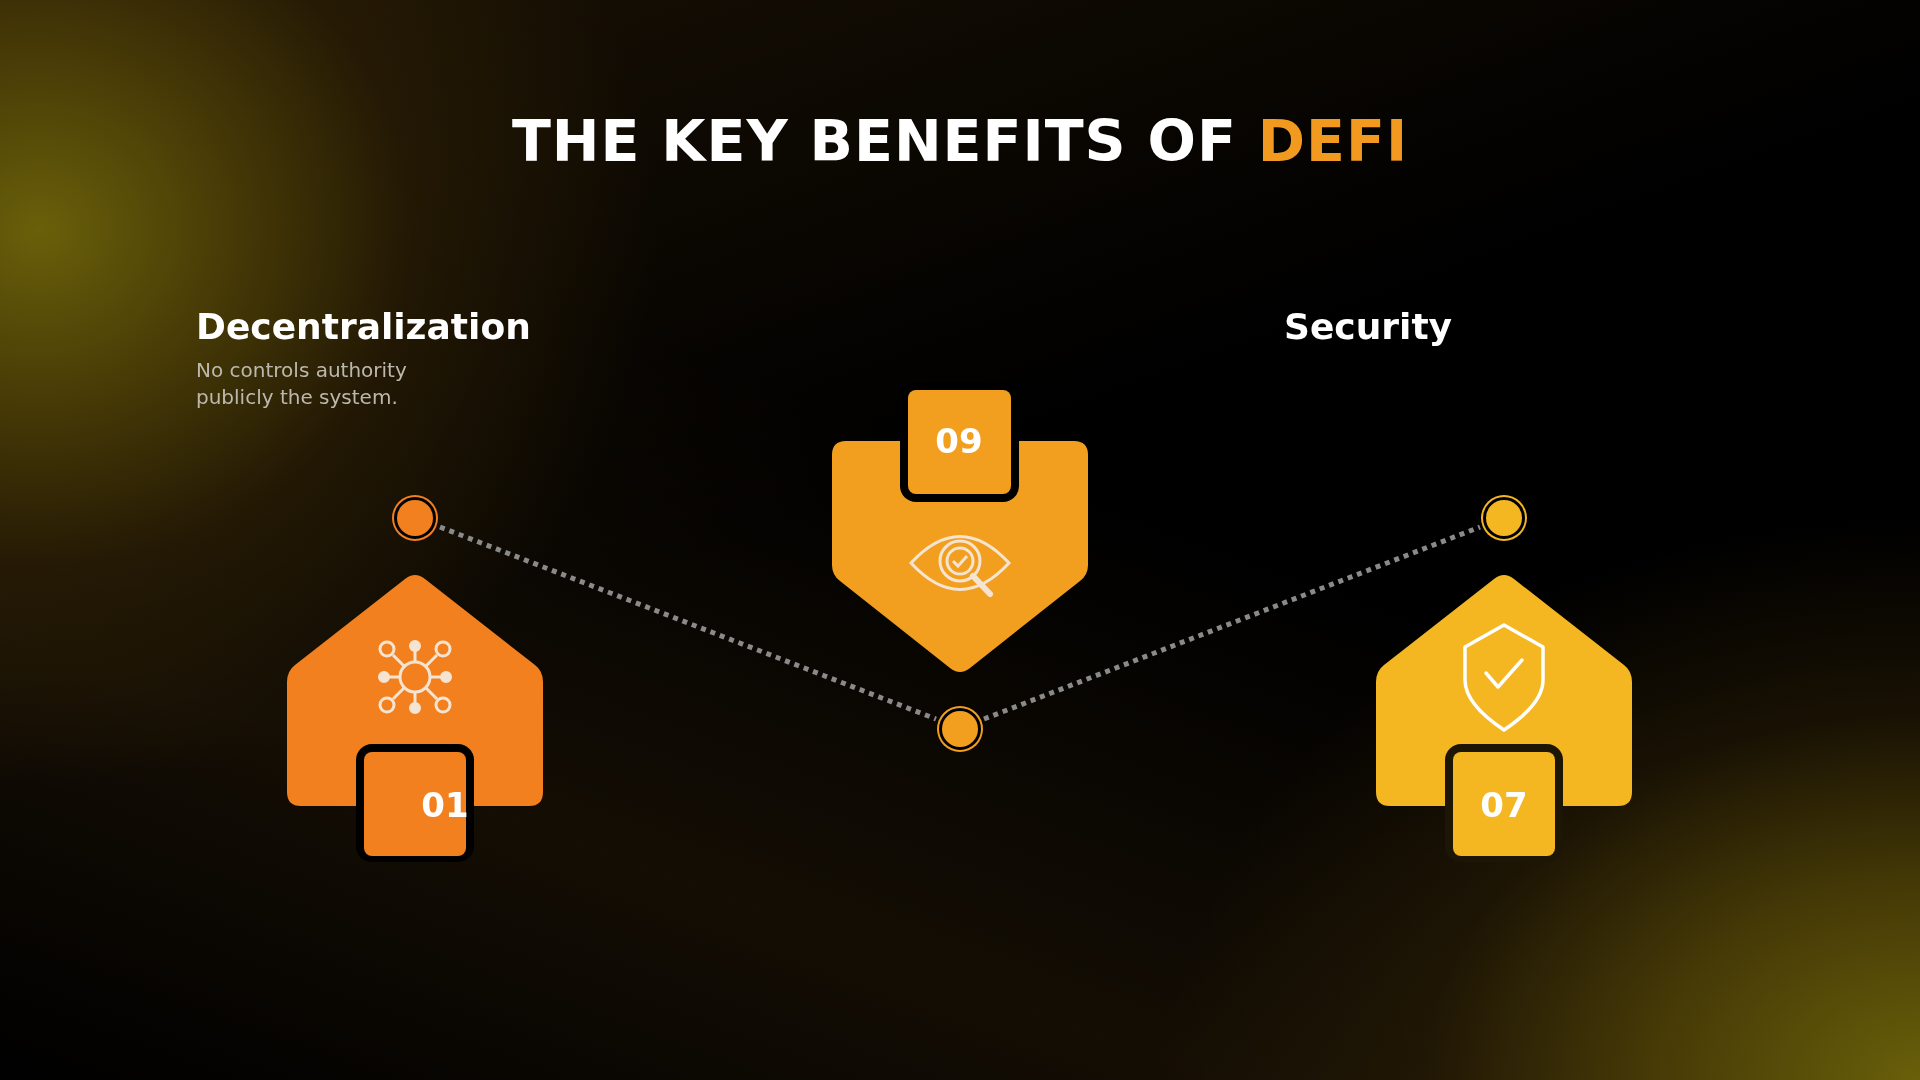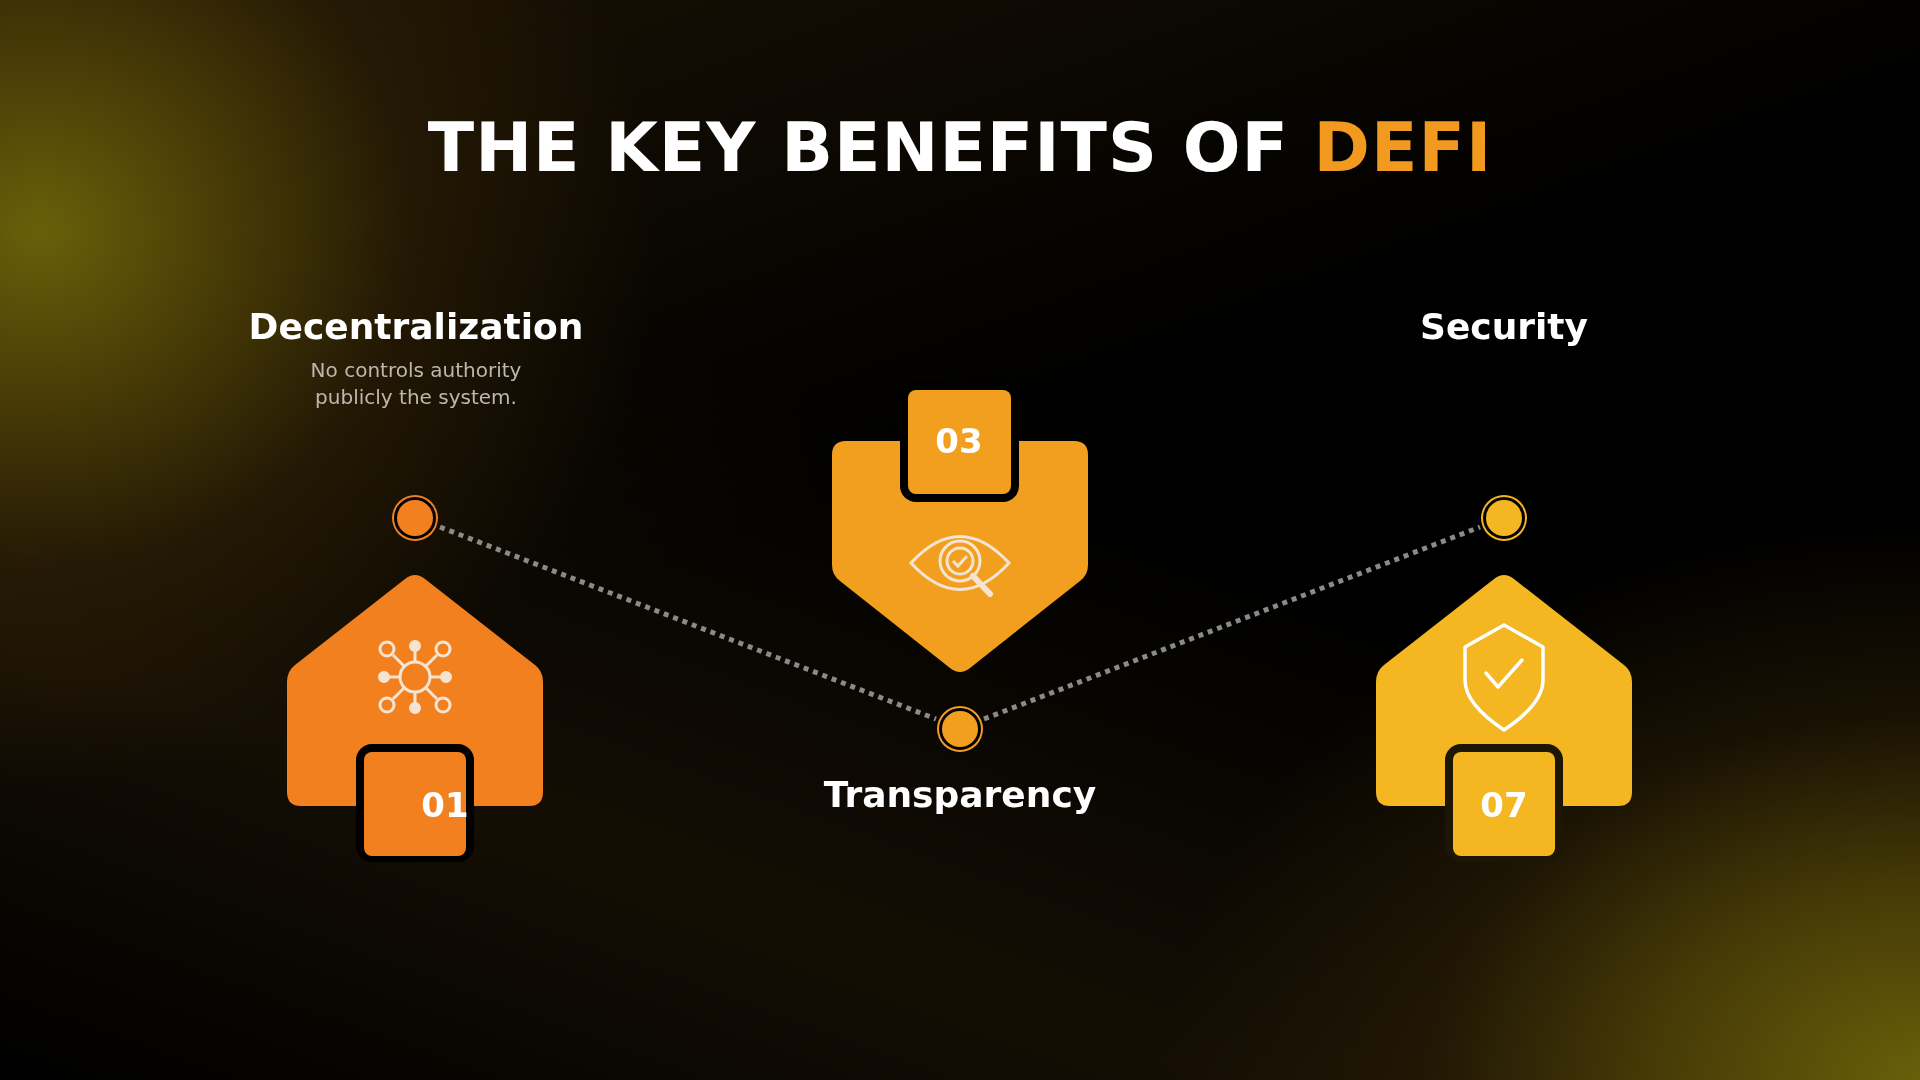--- a/index.html
+++ b/index.html
@@ -19,7 +19,7 @@
   }
   .title {
     position: absolute; left: 0; right: 0; top: 108px;
-    text-align: center; font-weight: bold; font-size: 68px; letter-spacing: 1px;
+    text-align: center; font-weight: bold; font-size: 57px; letter-spacing: 1px;
     color: #ffffff; white-space: nowrap;
   }
   .title .accent { color: #f29a1f; }

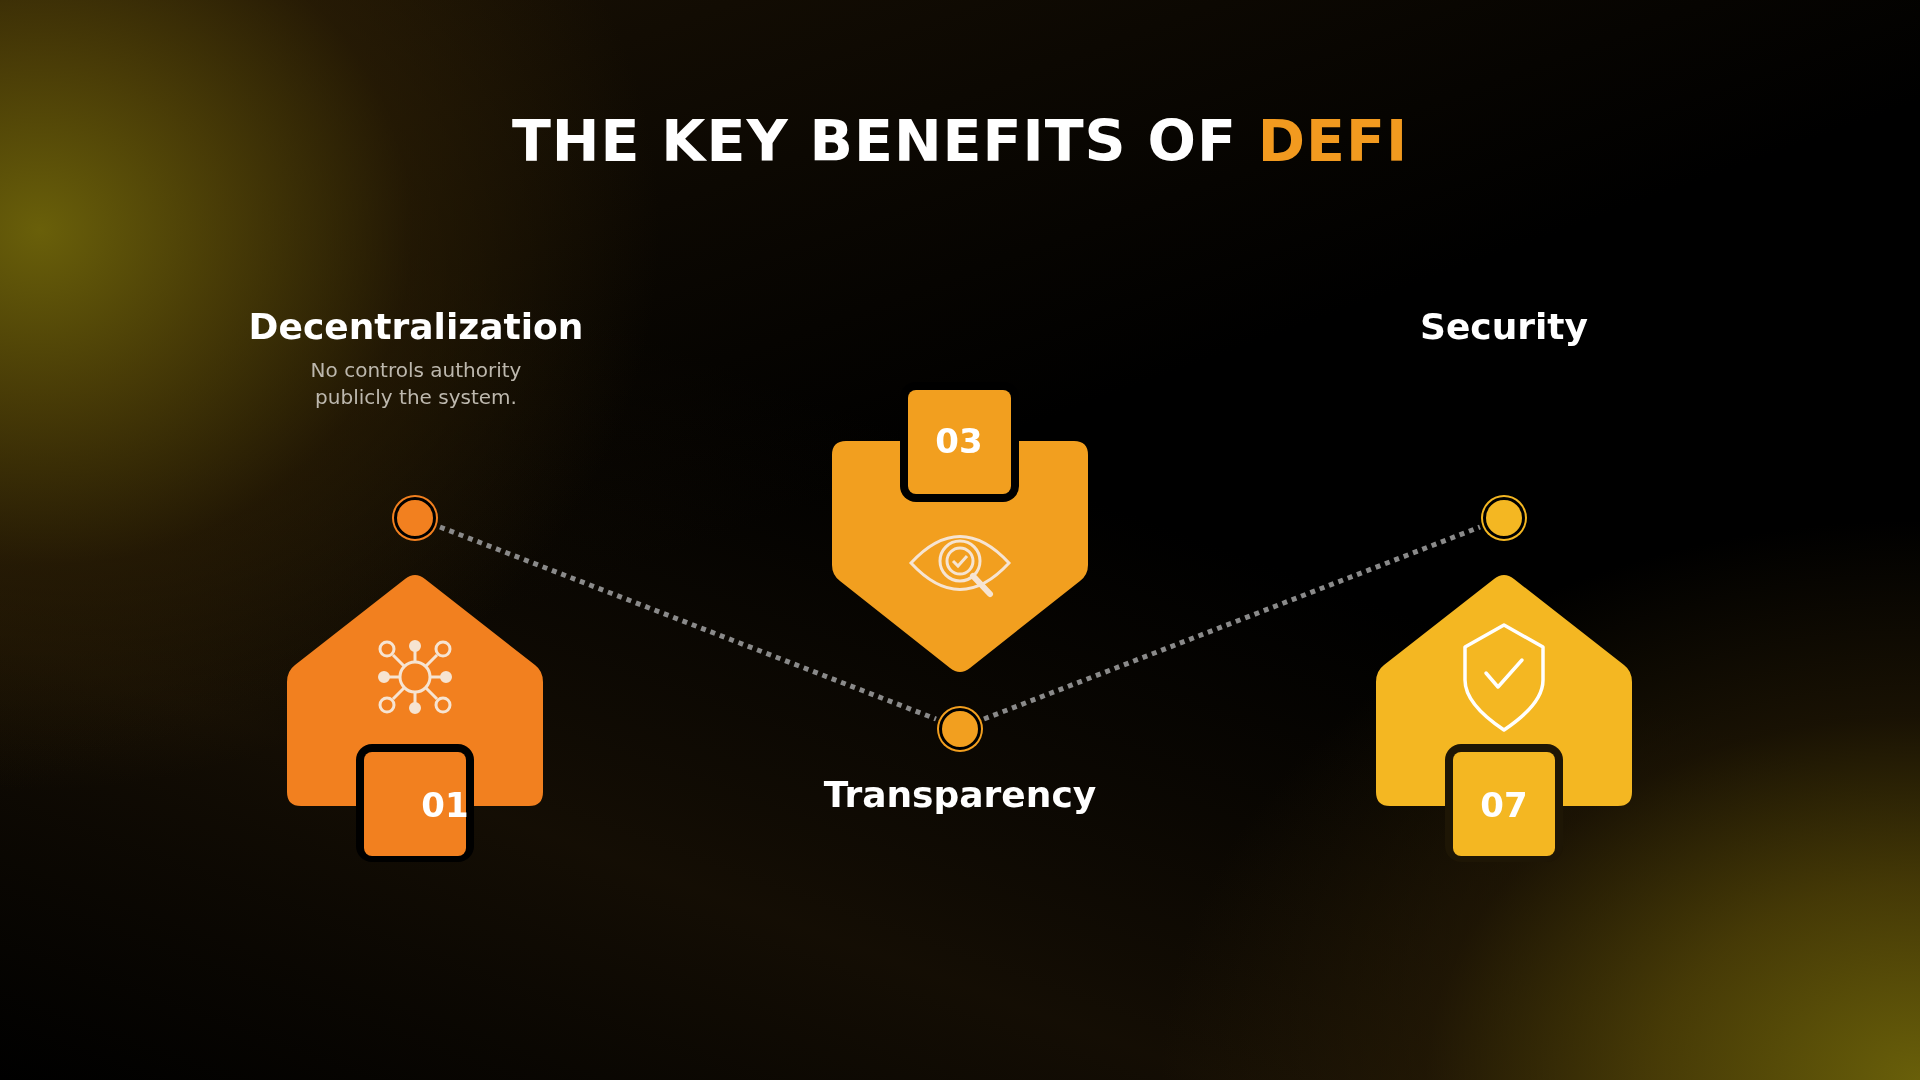--- a/index.html
+++ b/index.html
@@ -23,7 +23,7 @@
     color: #ffffff; white-space: nowrap;
   }
   .title .accent { color: #f29a1f; }
-  .block { position: absolute; width: 440px; text-align: center; }
+  .block { position: absolute; width: 440px; text-align: left; }
   .block h2 {
     margin: 0; font-size: 36px; font-weight: bold; color: #ffffff;
   }

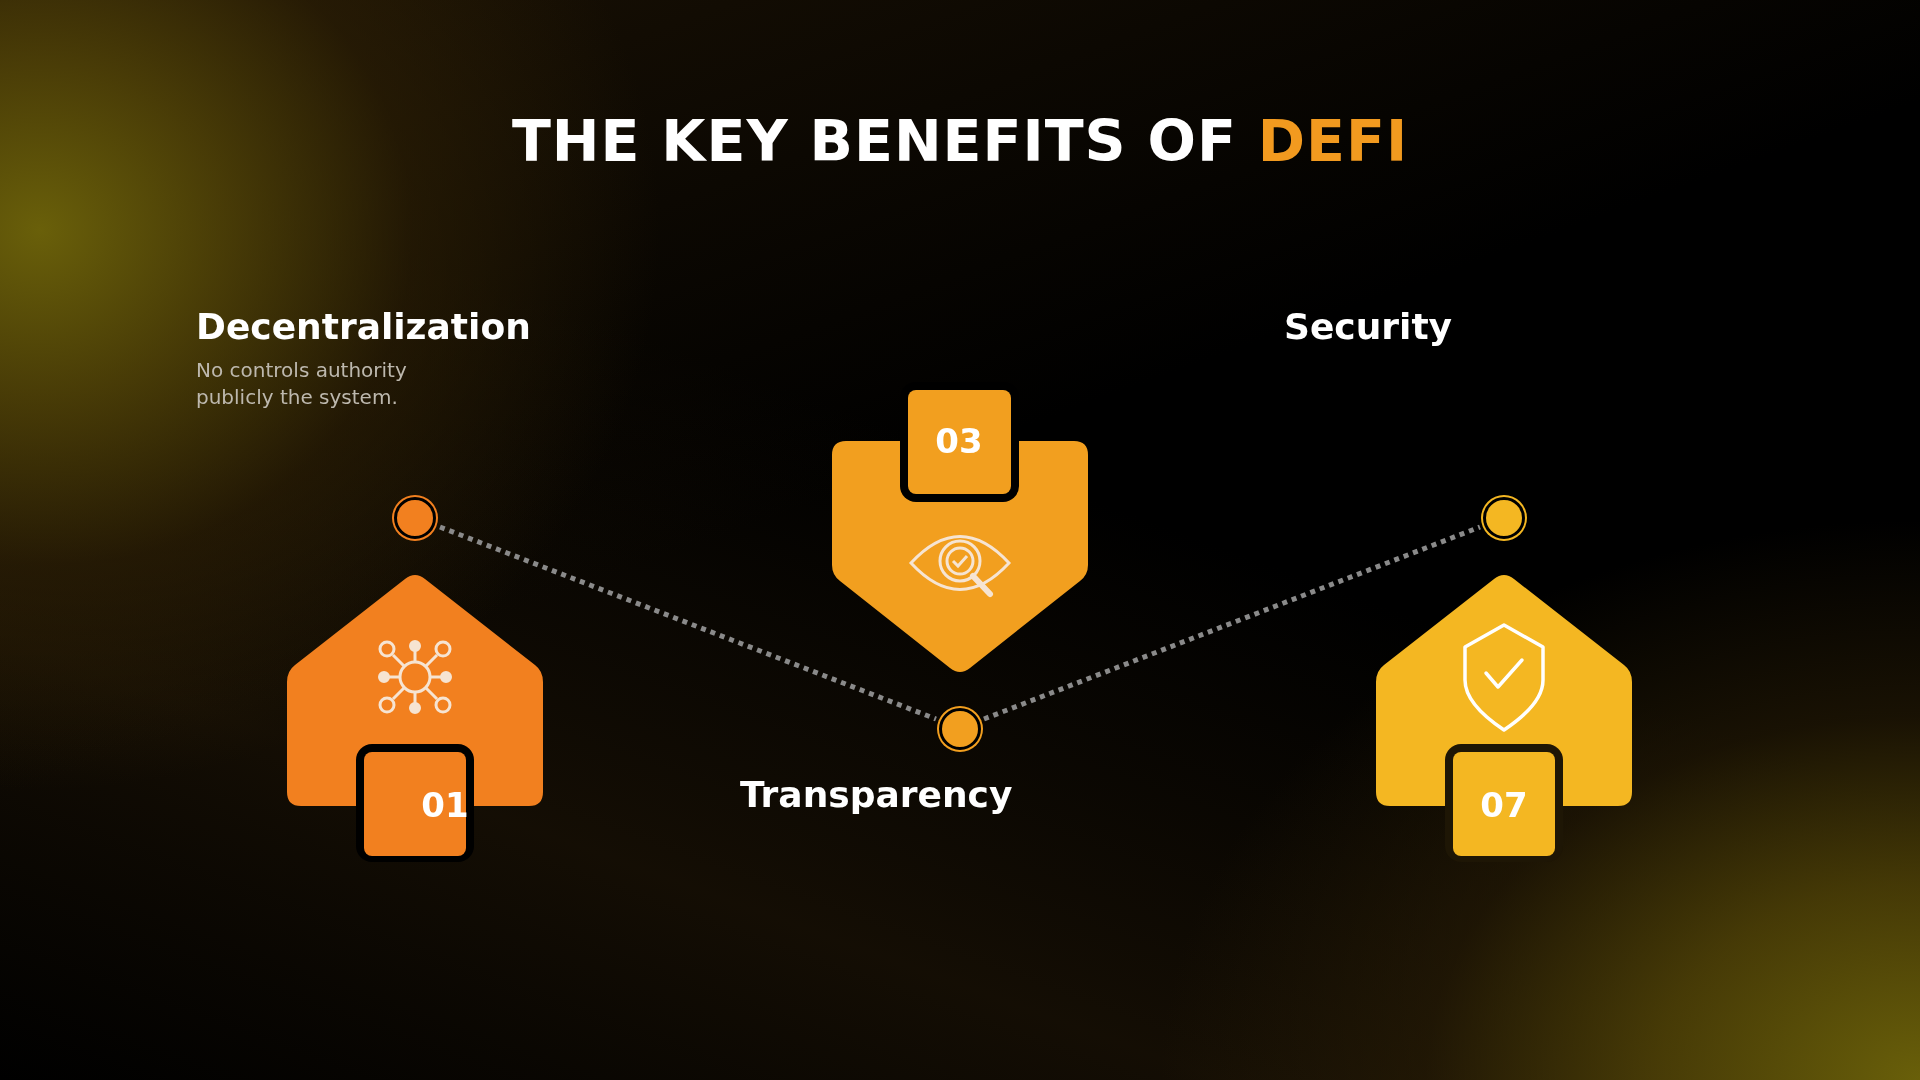--- a/index.html
+++ b/index.html
@@ -132,7 +132,7 @@
 </svg>
 
 <div class="num" style="left:364px; top:785px;margin-left:30px;">01</div>
-<div class="num" style="left:908px; top:421px;">03</div>
+<div class="num" style="left:908px; top:421px;">09</div>
 <div class="num" style="left:1453px; top:785px;">07</div>
 
 </body></html>

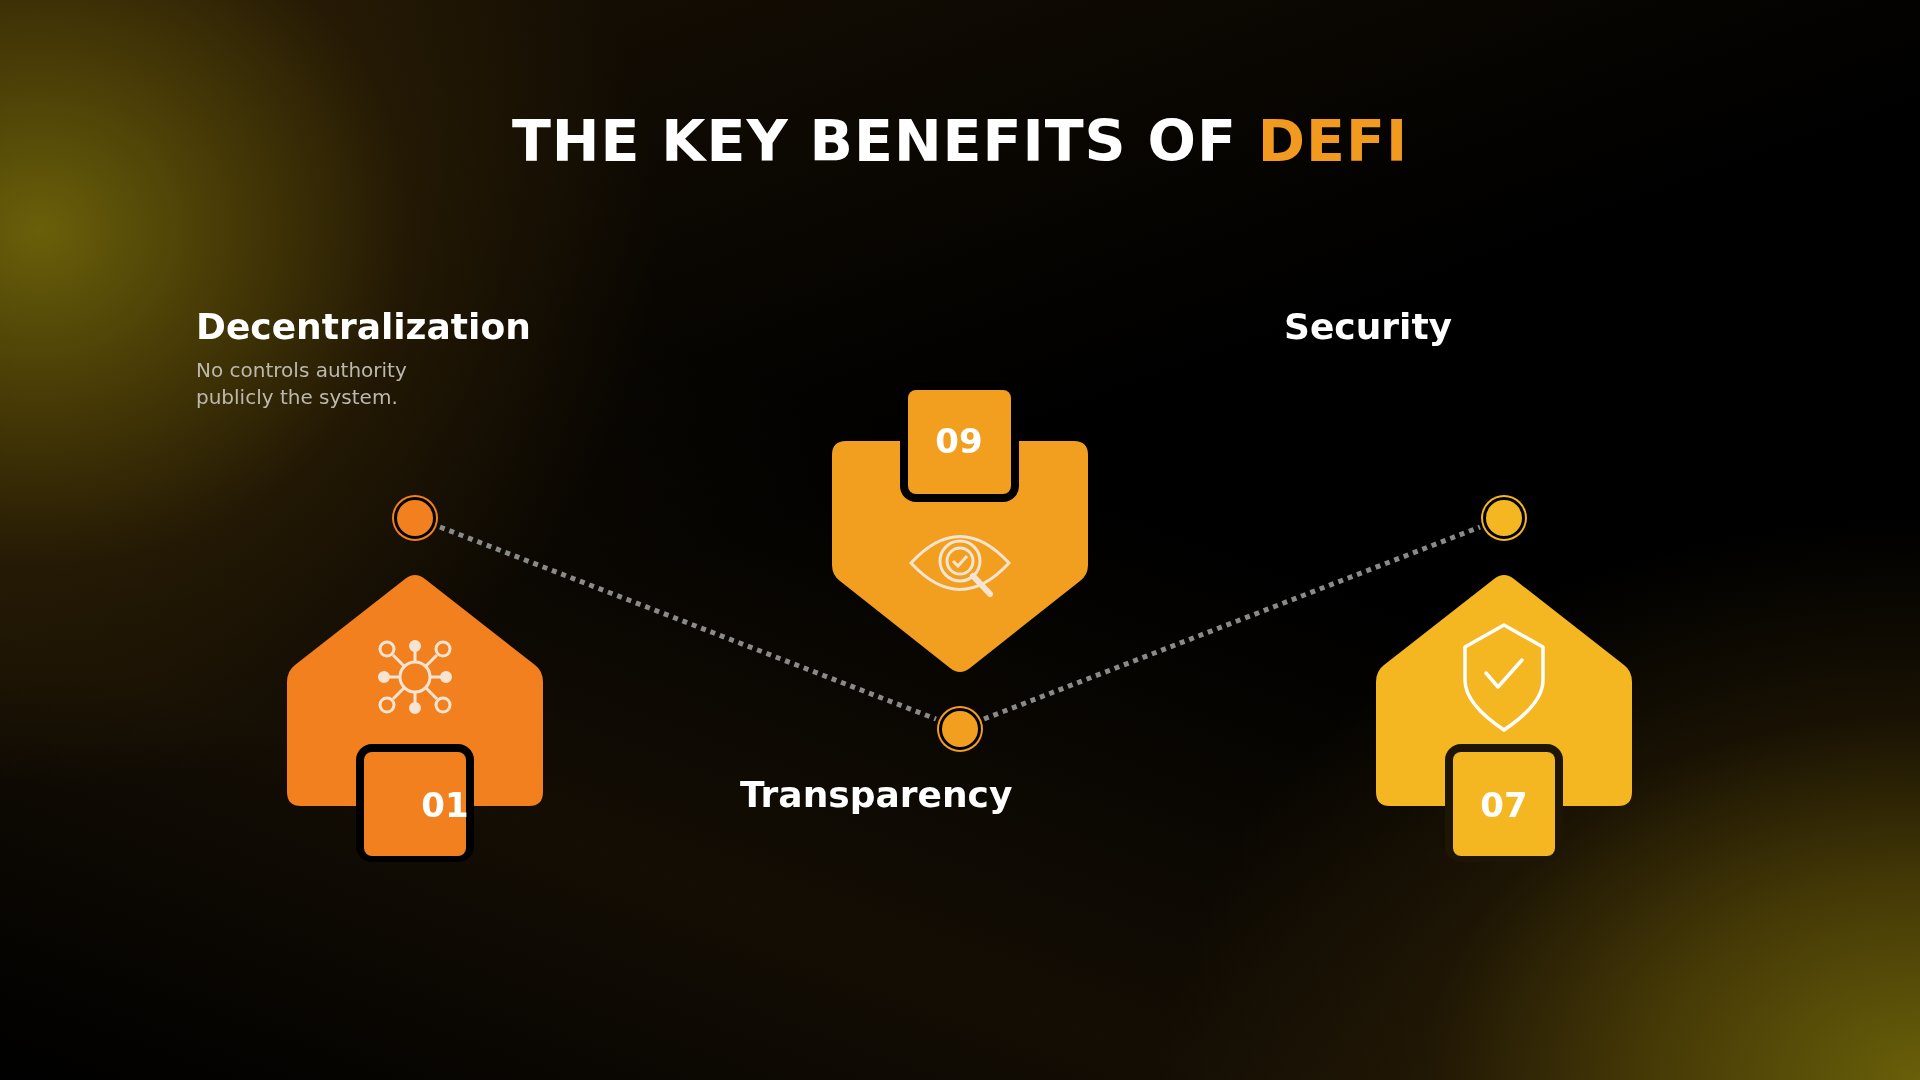--- a/index.html
+++ b/index.html
@@ -52,7 +52,6 @@
 </div>
 
 <div class="block" style="left:740px; top:774px;">
-  <h2>Transparency</h2>
 </div>
 
 <div class="block" style="left:1284px; top:306px;">

